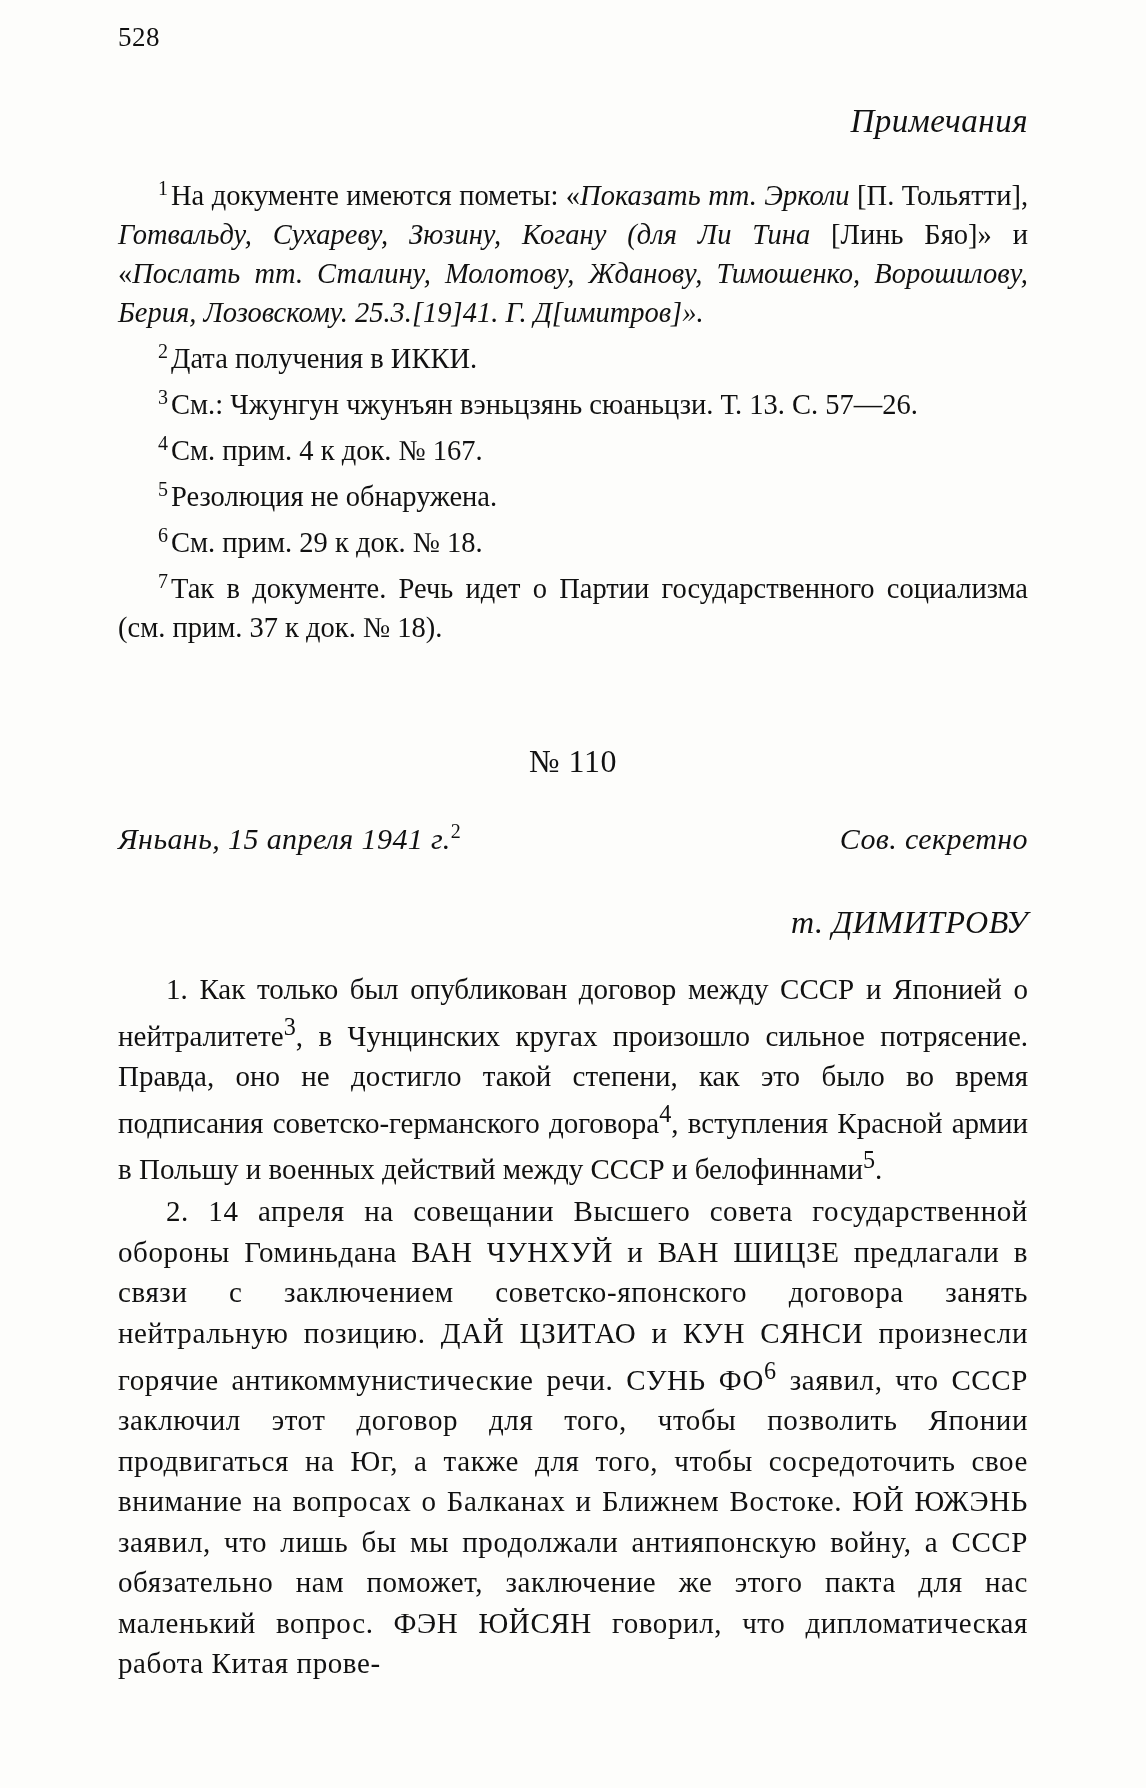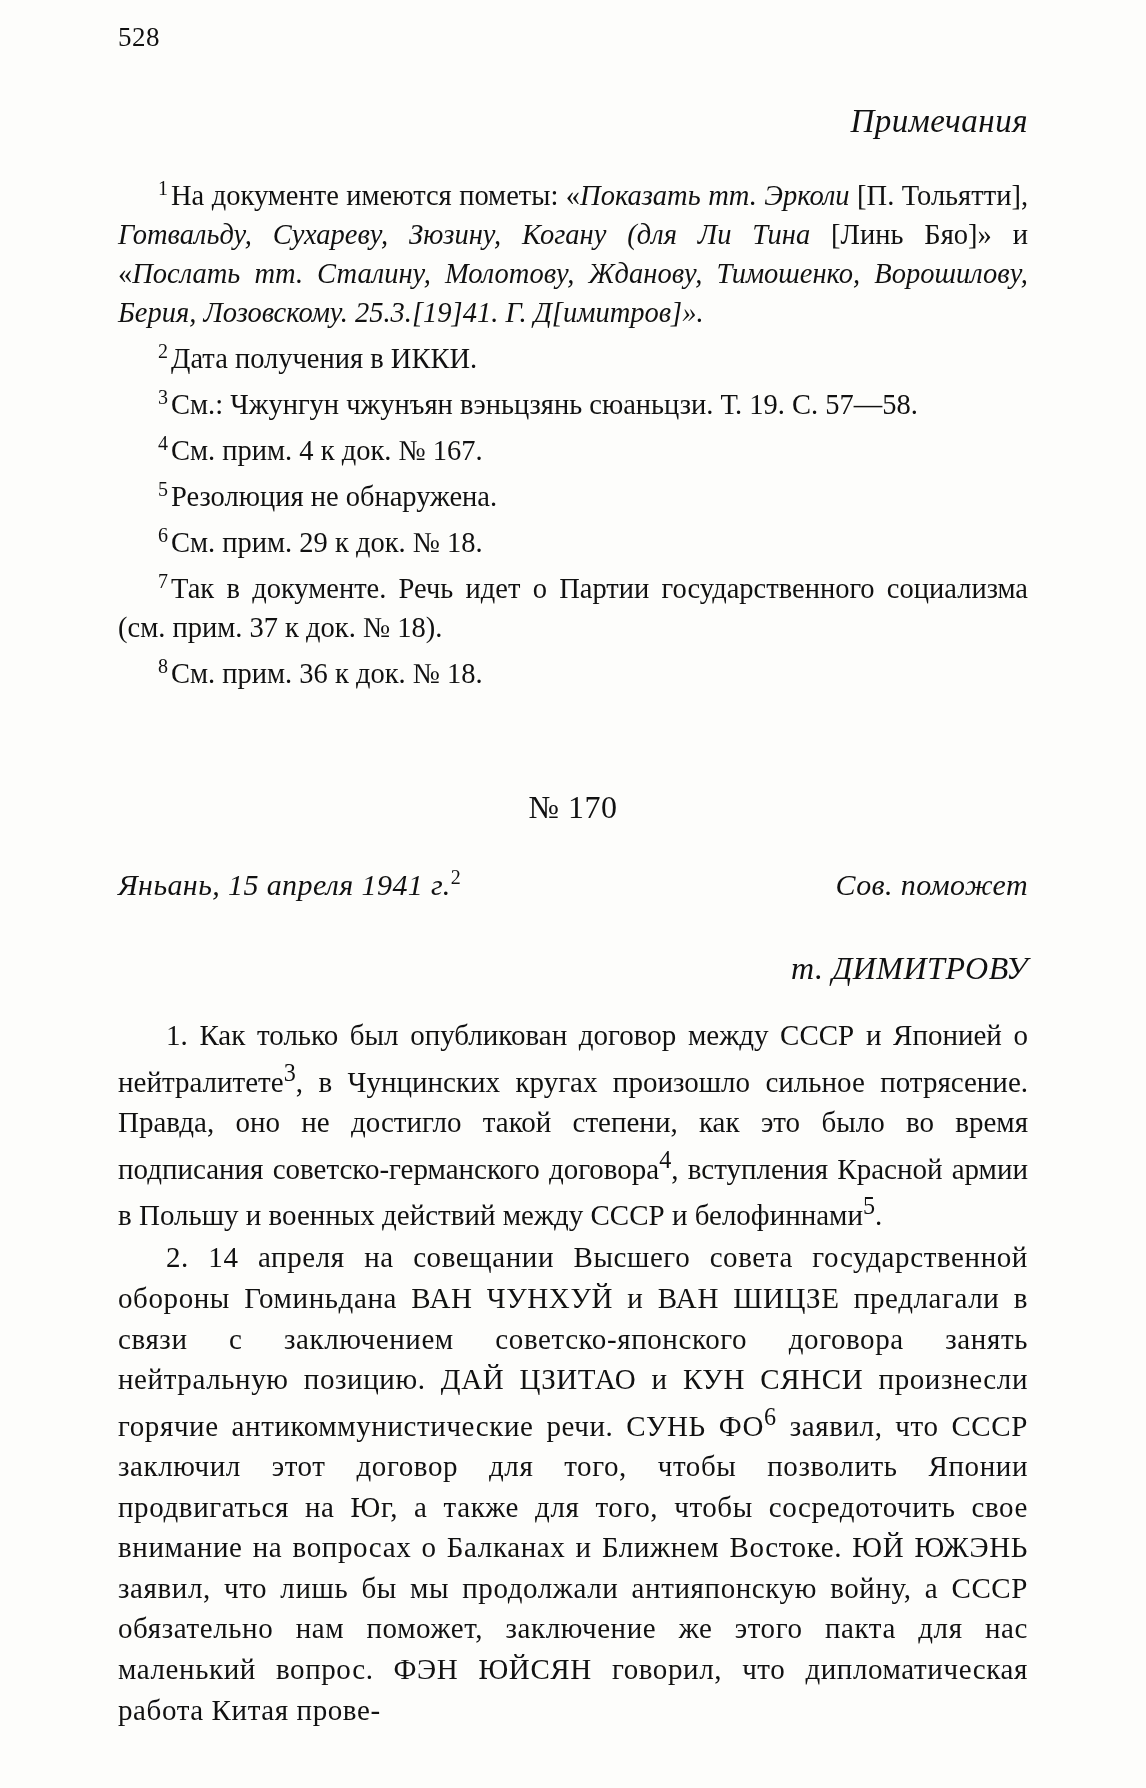--- a/index.html
+++ b/index.html
@@ -140,7 +140,7 @@
         <span class="num">2</span><span>Дата получения в ИККИ.</span>
       </p>
       <p class="note">
-        <span class="num">3</span><span>См.: Чжунгун чжунъян вэньцзянь сюаньцзи. Т. 19. С. 57—58.</span>
+        <span class="num">3</span><span>См.: Чжунгун чжунъян вэньцзянь сюаньцзи. Т. 13. С. 57—26.</span>
       </p>
       <p class="note">
         <span class="num">4</span><span>См. прим. 4 к док. № 167.</span>

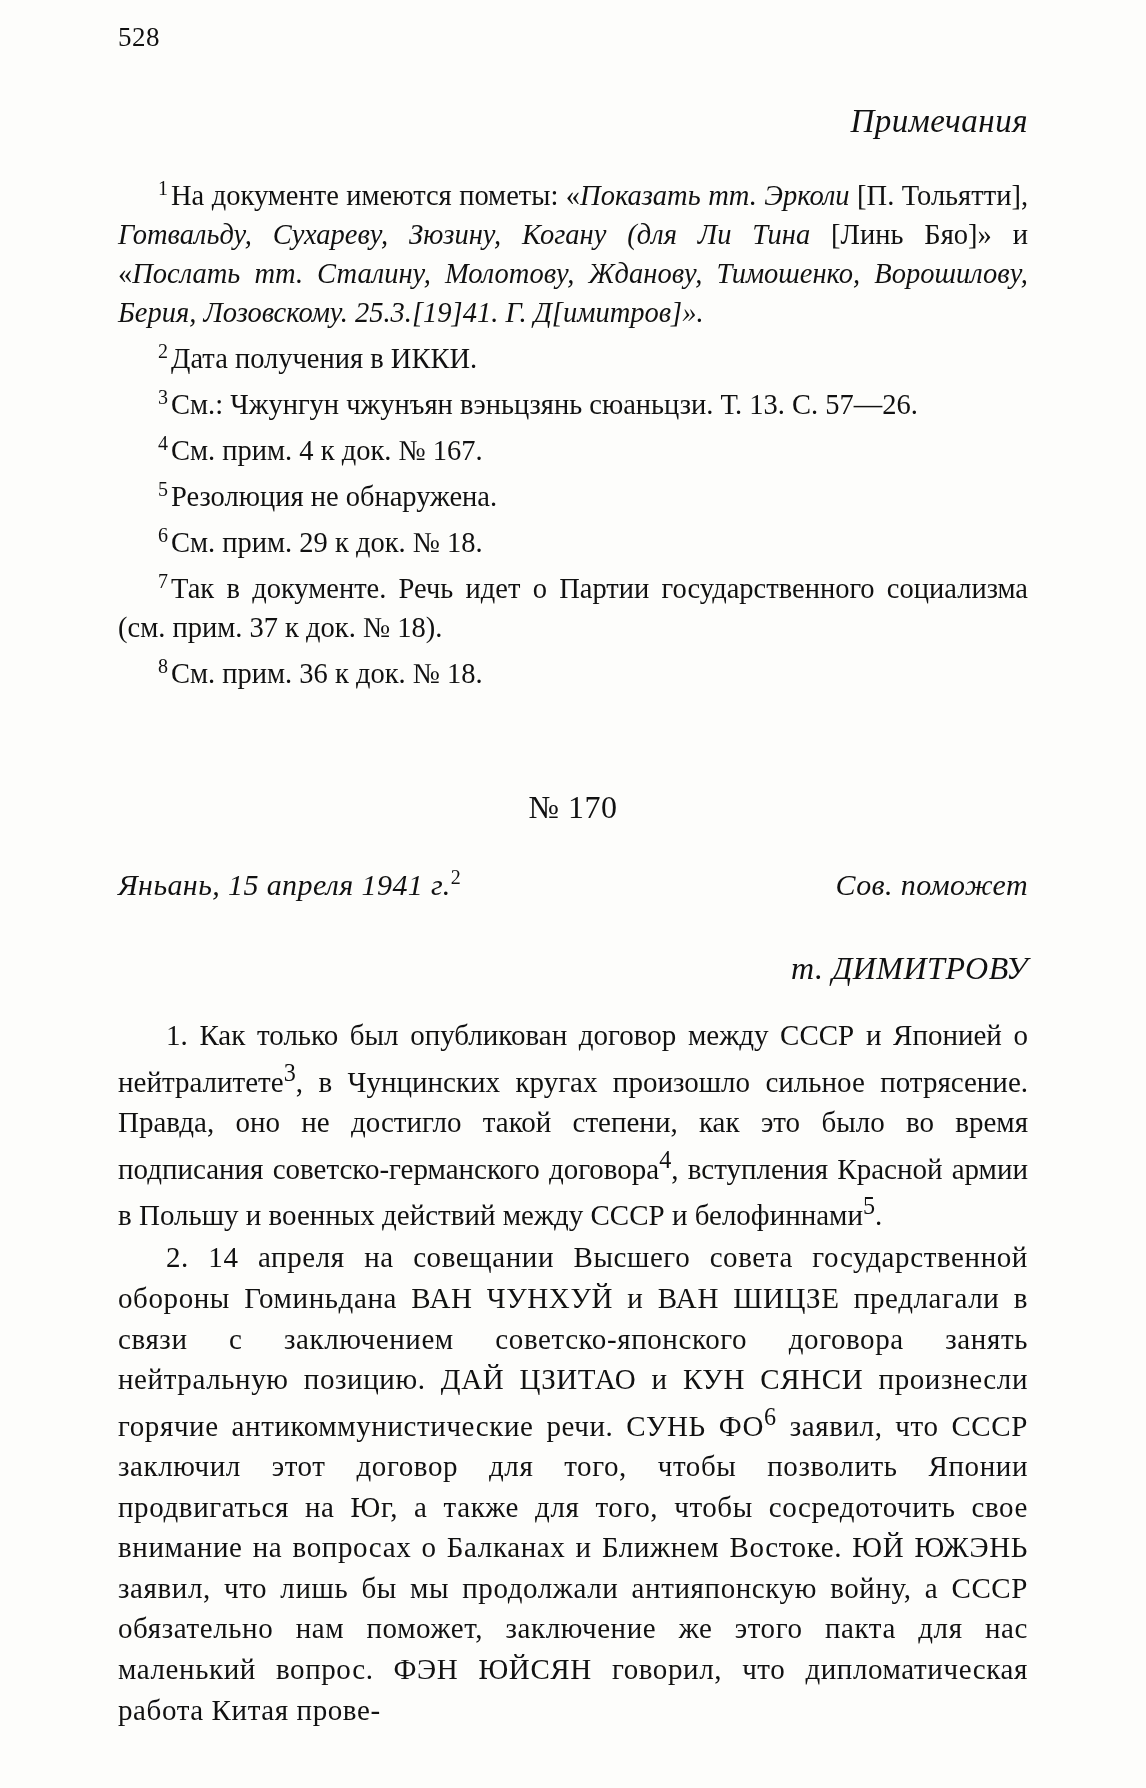--- a/index.html
+++ b/index.html
@@ -154,9 +154,6 @@
       <p class="note">
         <span class="num">7</span><span>Так в документе. Речь идет о Партии государственного социализма (см. прим. 37 к док. № 18).</span>
       </p>
-      <p class="note">
-        <span class="num">8</span><span>См. прим. 36 к док. № 18.</span>
-      </p>
     </div>
 
     <div class="doc-number">№ 170</div>

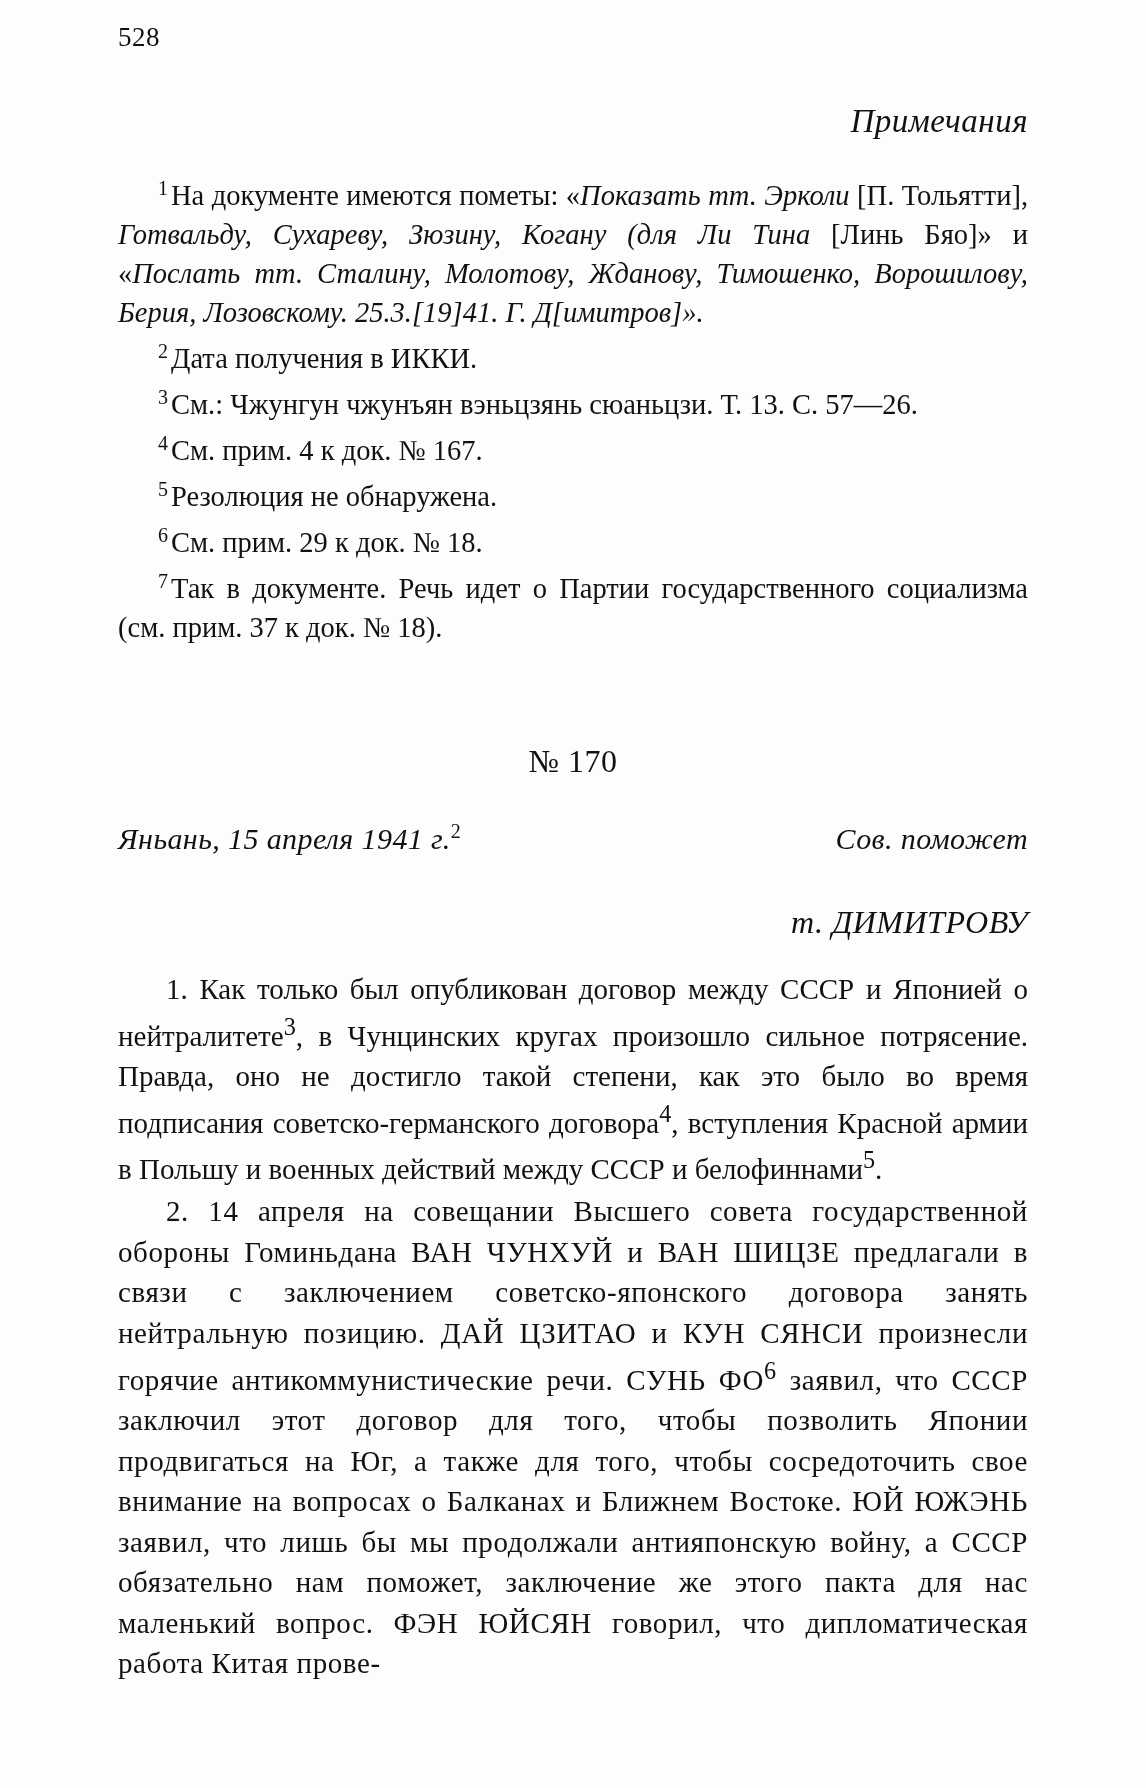--- a/index.html
+++ b/index.html
@@ -156,7 +156,7 @@
       </p>
     </div>
 
-    <div class="doc-number">№ 170</div>
+    <div class="doc-number">№ 110</div>
 
 
     <div class="dateline">

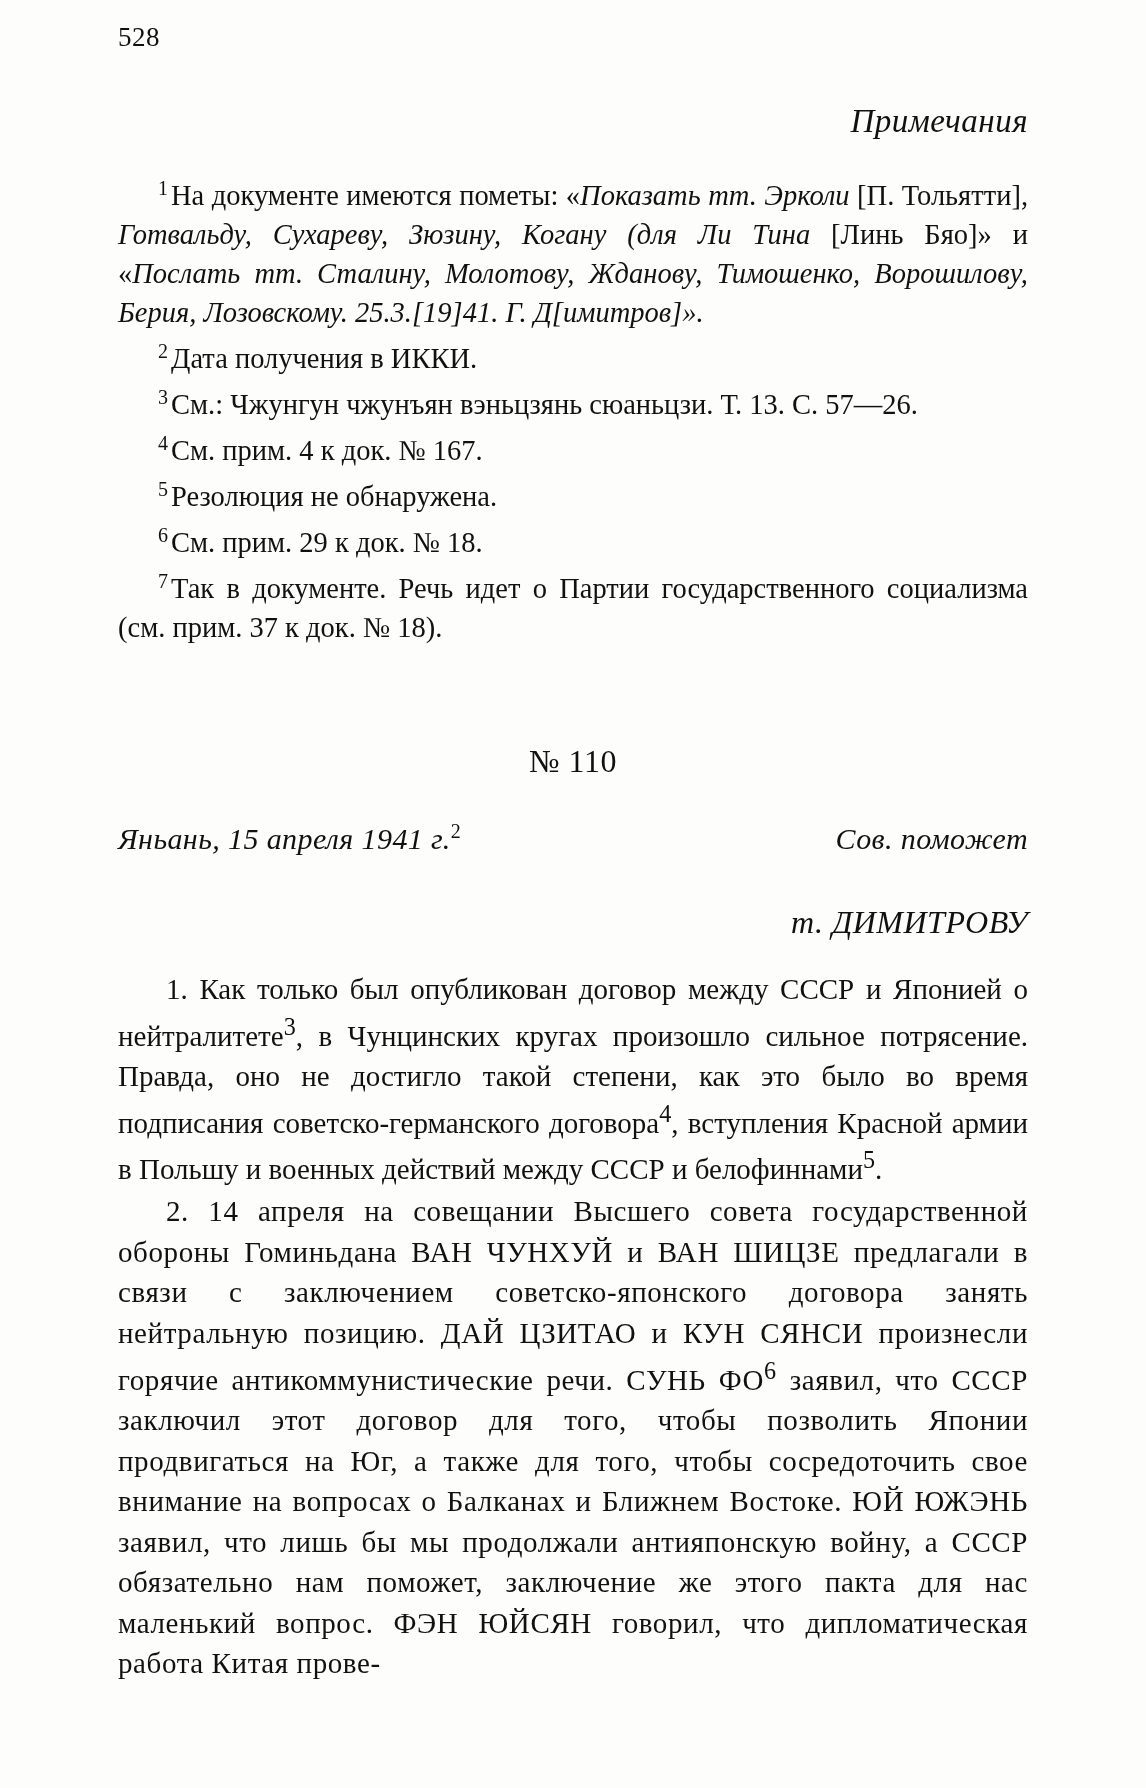--- a/index.html
+++ b/index.html
@@ -161,7 +161,7 @@
 
     <div class="dateline">
       <div class="place"><span>Яньань, 15 апреля 1941 г.</span><span class="sup">2</span></div>
-      <div class="secrecy">Сов. поможет</div>
+      <div class="secrecy">Сов. секретно</div>
     </div>
 
     <div class="addressee">т. ДИМИТРОВУ</div>

